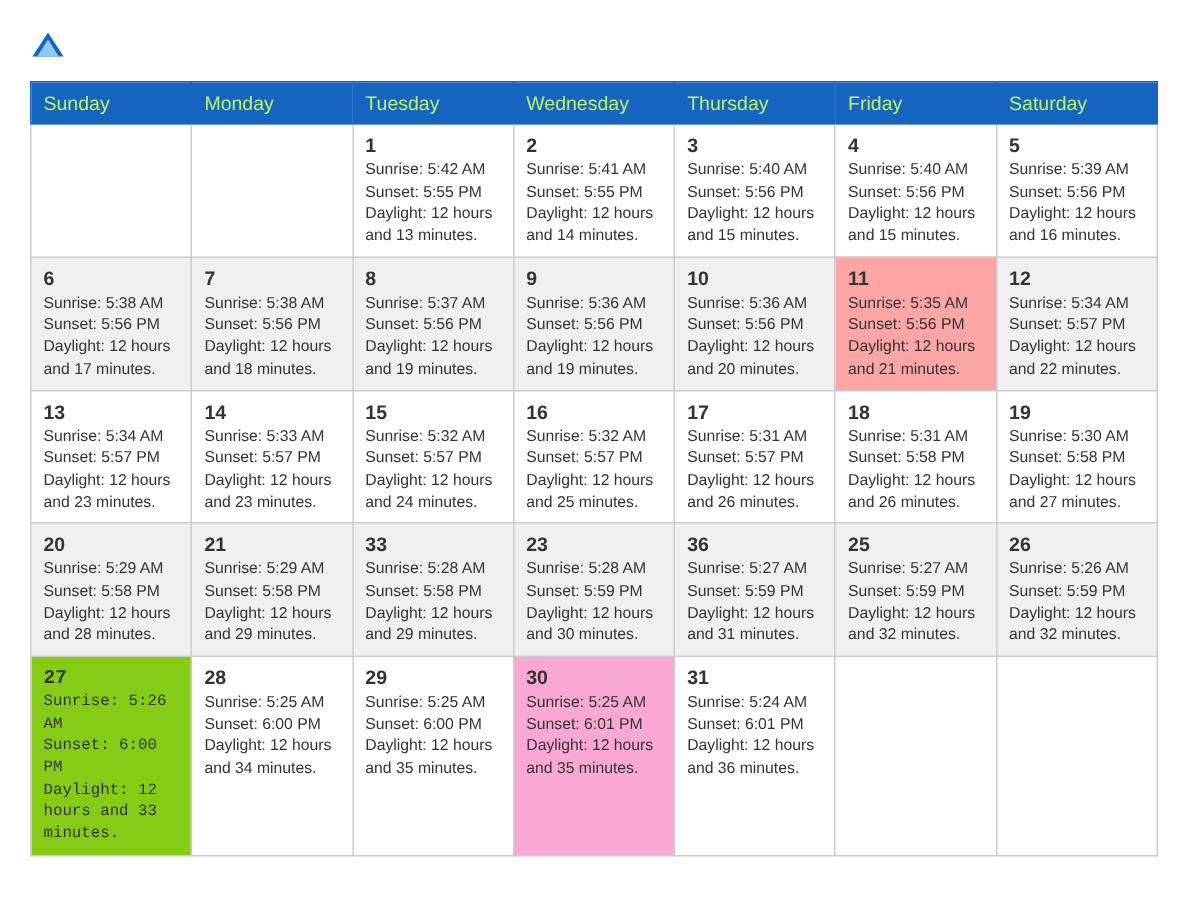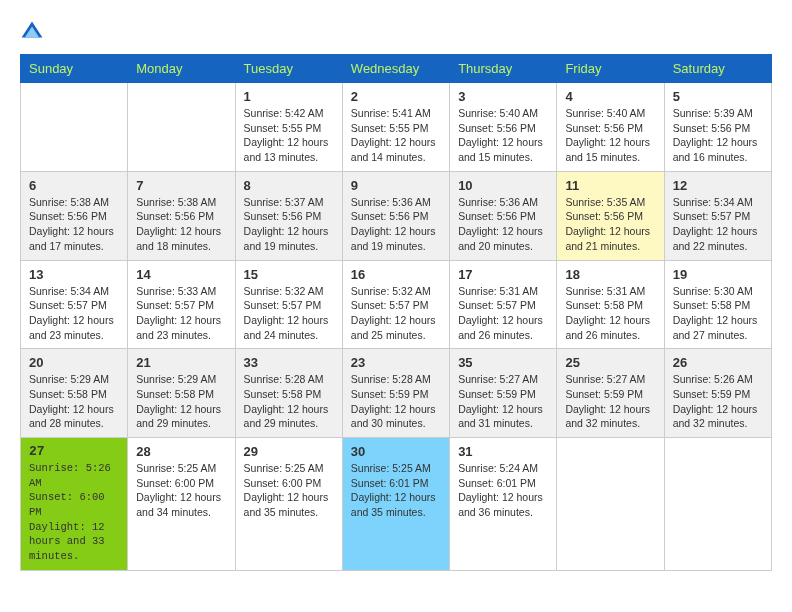--- a/index.html
+++ b/index.html
@@ -195,7 +195,7 @@
 Sunset: 5:56 PM
 Daylight: 12 hours and 20 minutes.</div>
         </td>
-        <td style="background-color: #fef9c3;">
+        <td style="background-color: #fca5a5;">
           <span class="day-number">11</span>
           <div class="day-info" style="white-space: pre-line;">Sunrise: 5:35 AM
 Sunset: 5:56 PM

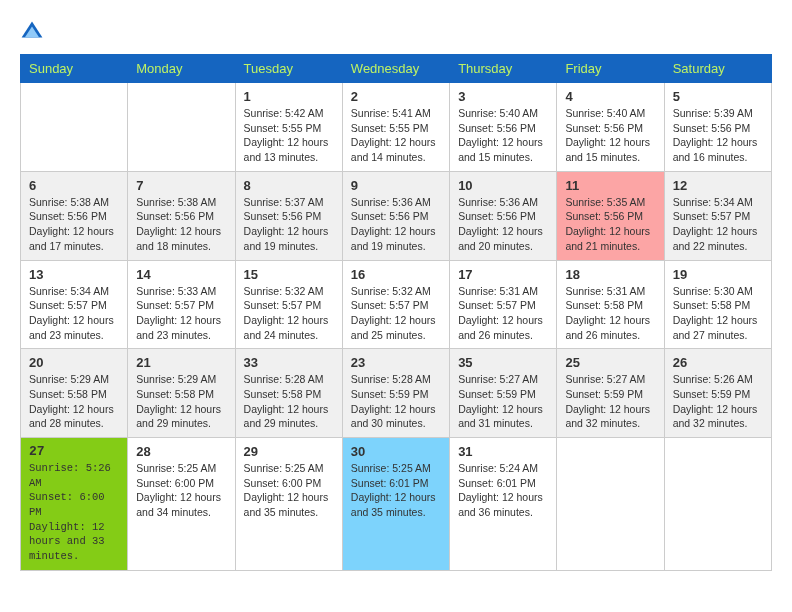--- a/index.html
+++ b/index.html
@@ -278,7 +278,7 @@
 Daylight: 12 hours and 30 minutes.</div>
         </td>
         <td style="background-color: rgb(240, 240, 240);">
-          <span class="day-number">35</span>
+          <span class="day-number">36</span>
           <div class="day-info" style="white-space: pre-line;">Sunrise: 5:27 AM
 Sunset: 5:59 PM
 Daylight: 12 hours and 31 minutes.</div>

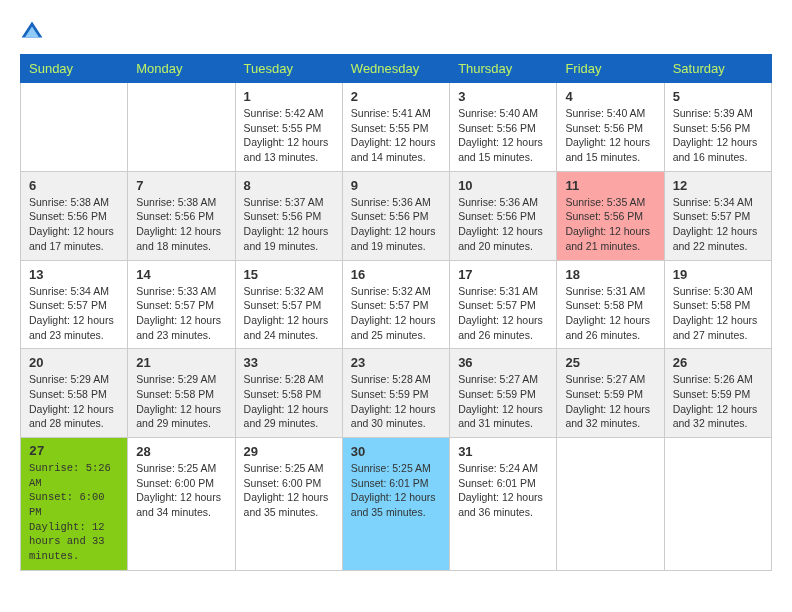--- a/index.html
+++ b/index.html
@@ -315,7 +315,7 @@
 Sunset: 6:00 PM
 Daylight: 12 hours and 35 minutes.</div>
         </td>
-        <td style="background-color: #7dd3fc;">
+        <td style="background-color: #f9a8d4;">
           <span class="day-number">30</span>
           <div class="day-info" style="white-space: pre-line;">Sunrise: 5:25 AM
 Sunset: 6:01 PM

